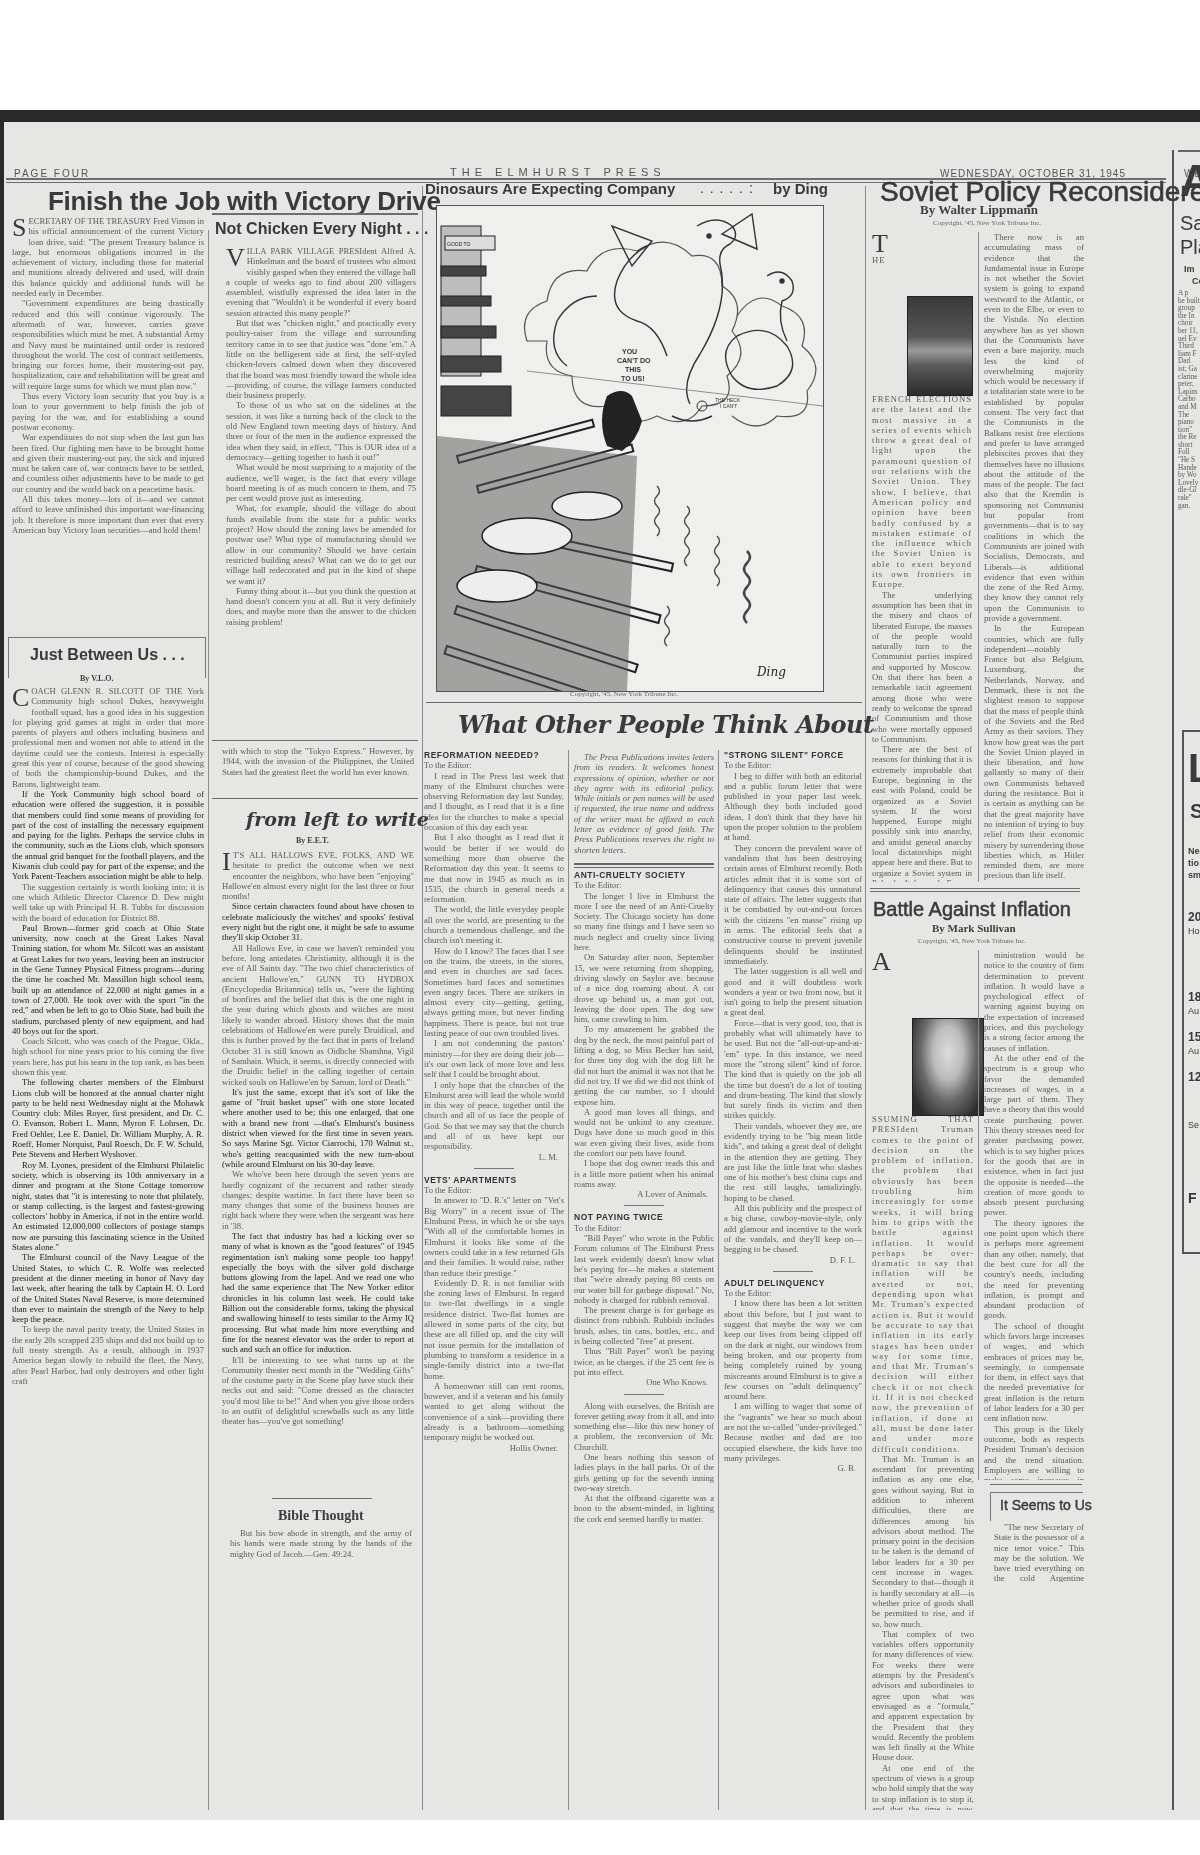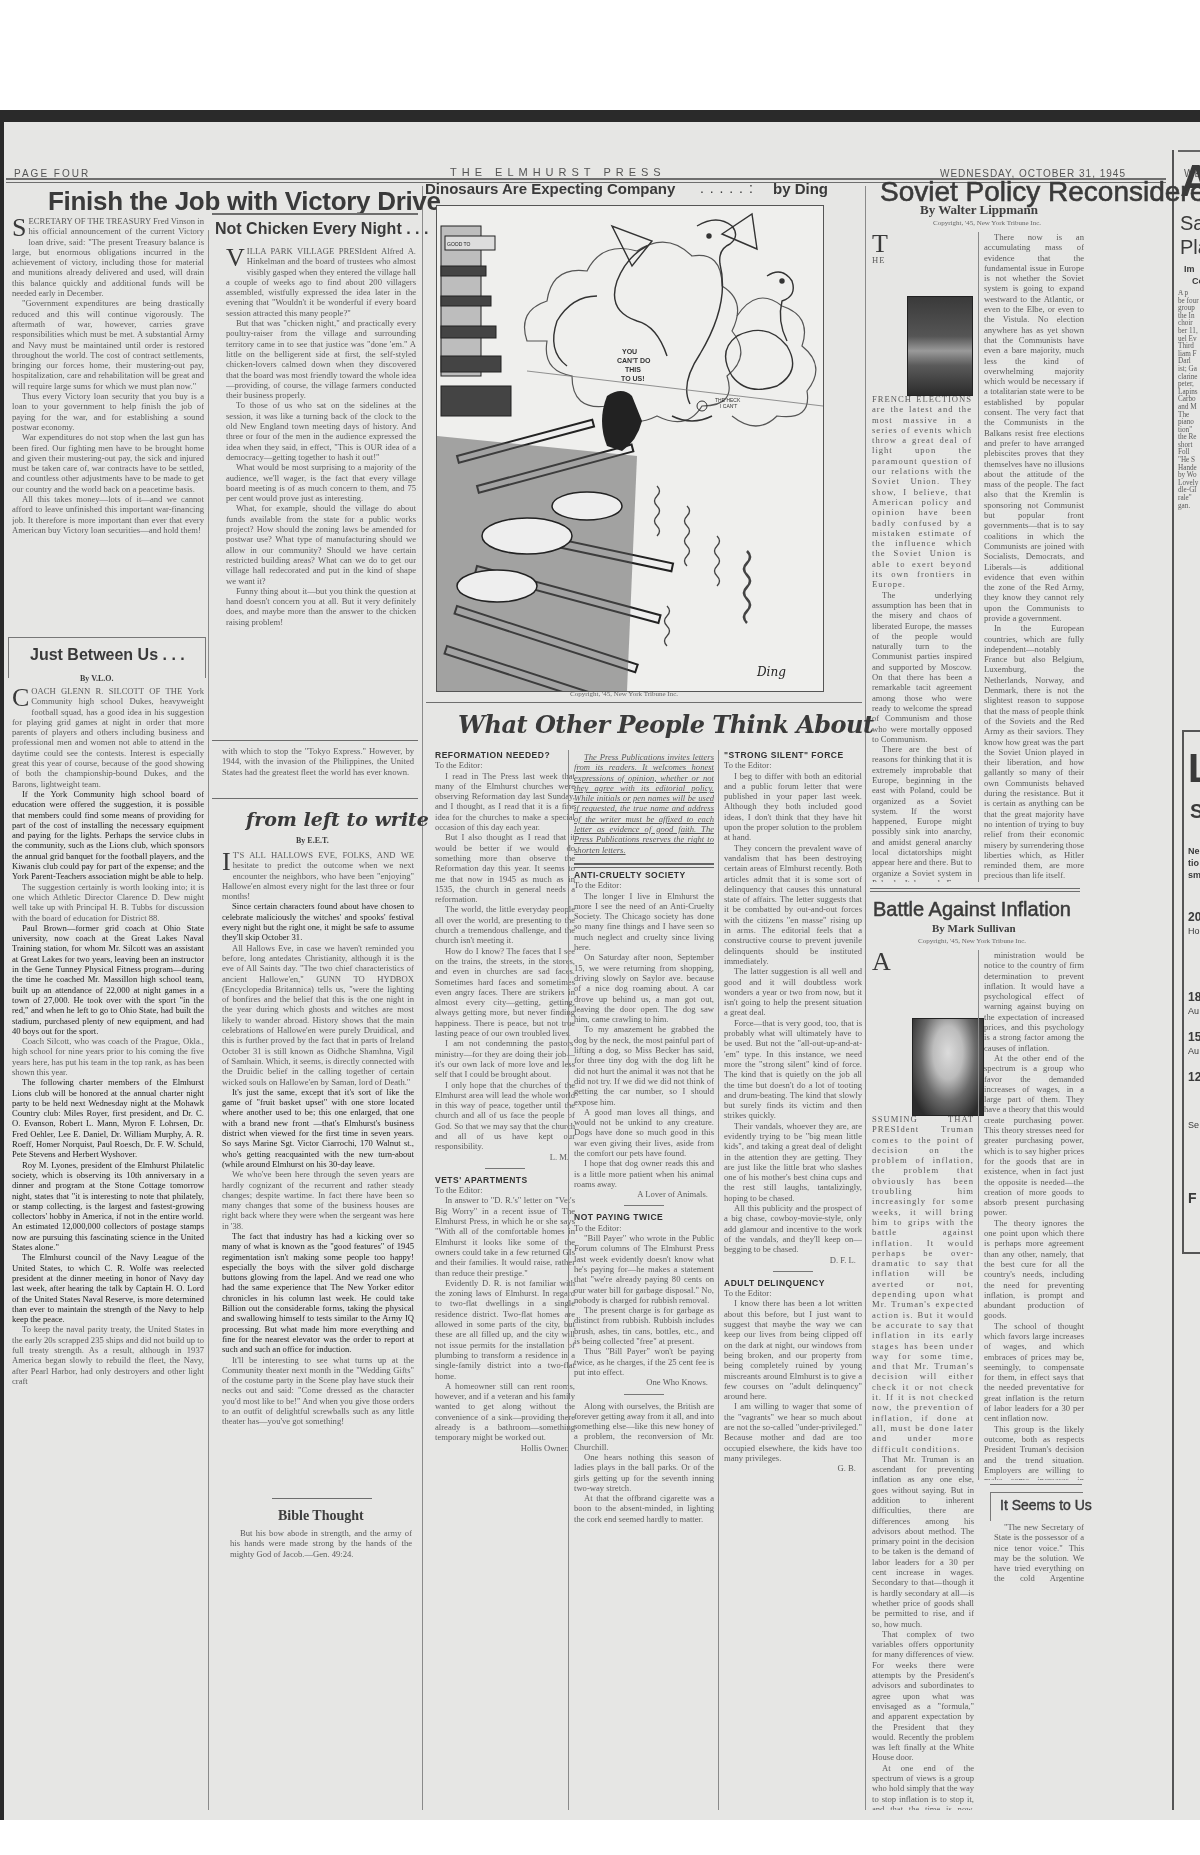--- a/index.html
+++ b/index.html
@@ -305,7 +305,7 @@
   <div class="headline" style="left:6px;top:126px;font-size:9px;margin-left:8px;">Co</div>
   <div class="col" style="left:0;top:140px;width:22px;height:220px;font-size:7.2px;line-height:7.6px;text-align:left;white-space:nowrap;">
     <div>A p</div>
-      <div>be four</div>
+      <div>be built</div>
       <div>group</div>
       <div>the In</div>
       <div>choir</div>

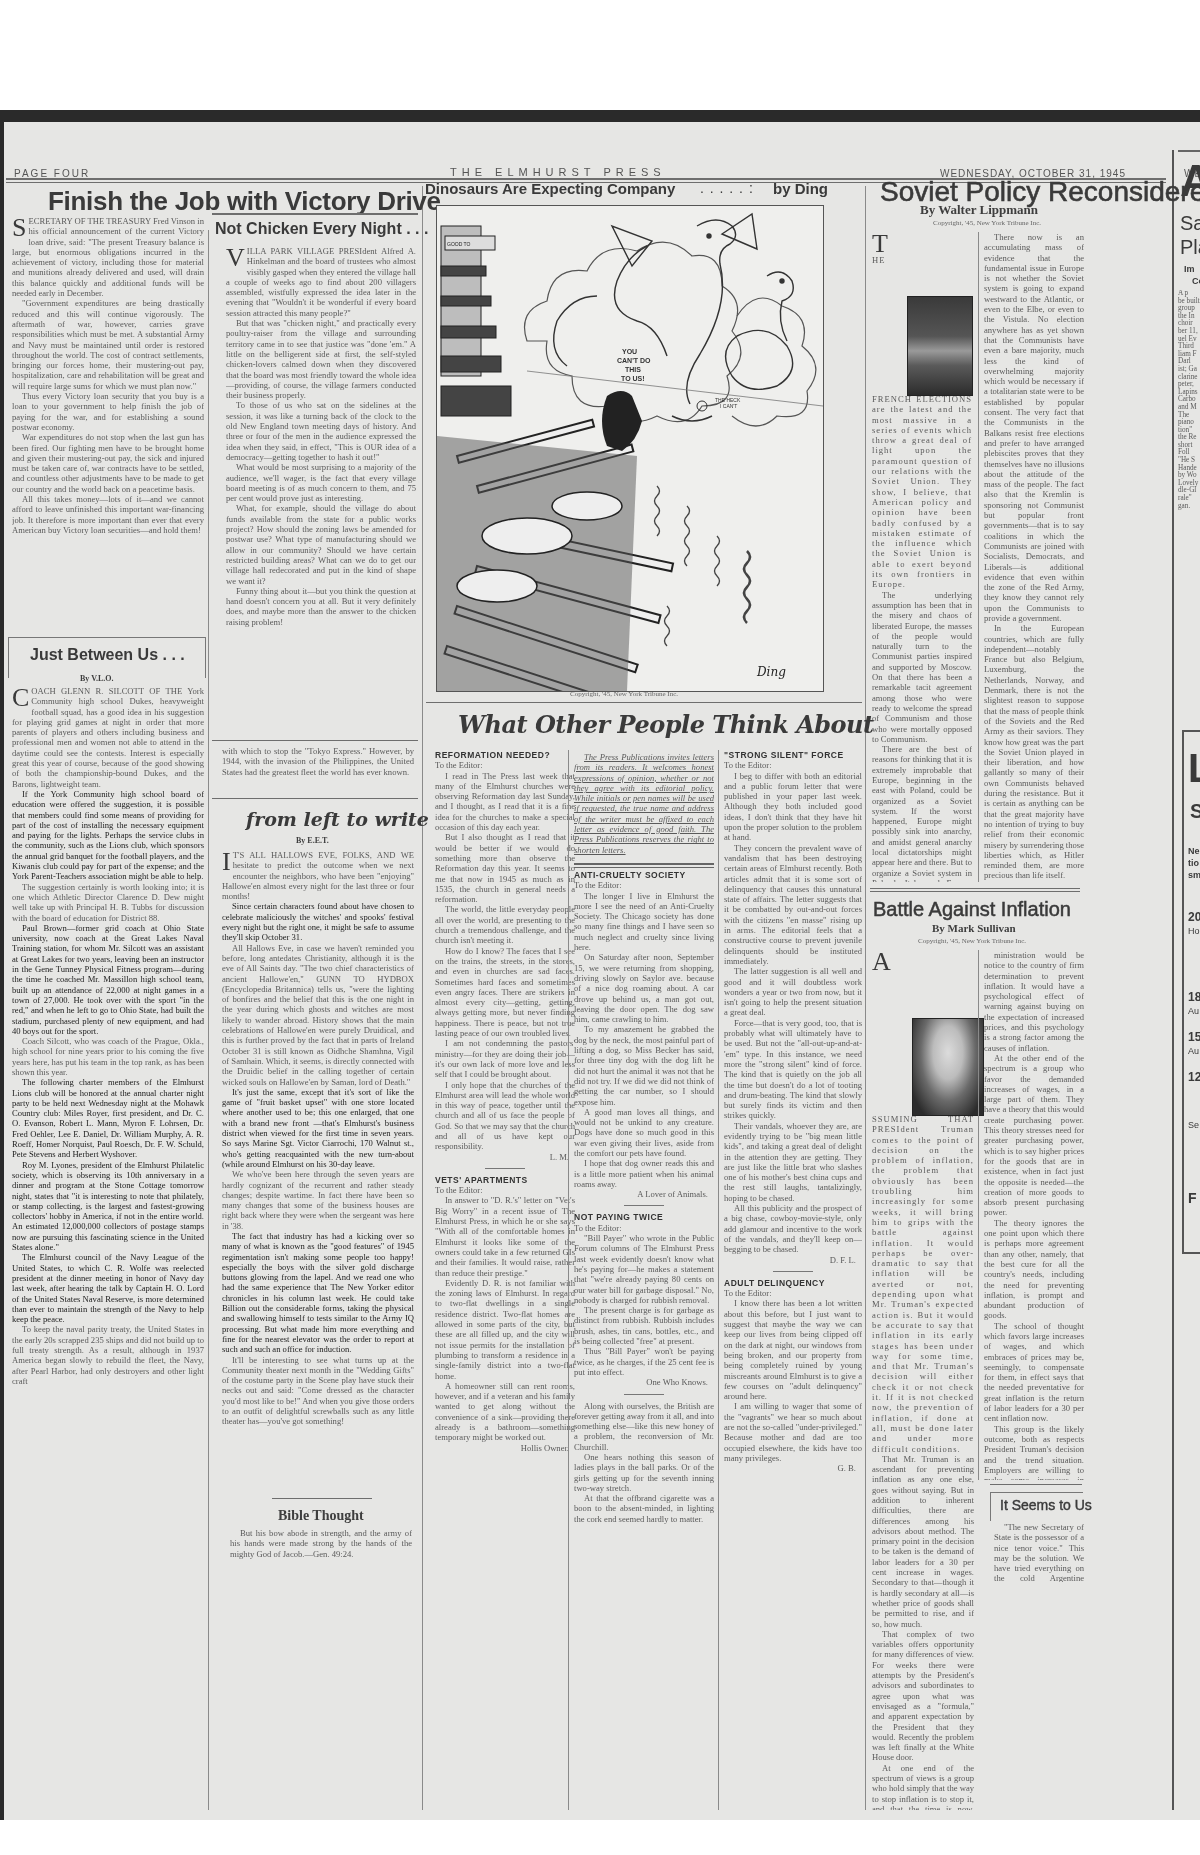--- a/index.html
+++ b/index.html
@@ -185,7 +185,7 @@
 <div class="rule" style="left:426px;top:702px;width:436px;height:1px;"></div>
 <div class="script" style="left:458px;top:710px;font-size:24px;letter-spacing:-0.5px;">What Other People Think About</div>
 
-<div class="col" style="left:424px;top:750px;width:140px;height:1060px;padding-left:11px;">
+<div class="col" style="left:424px;top:750px;width:140px;height:1060px;">
   <p class="subhead">REFORMATION NEEDED?</p>
   <p class="salute">To the Editor:</p>
   <p>I read in The Press last week that many of the Elmhurst churches were observing Reformation day last Sunday, and I thought, as I read that it is a fine idea for the churches to make a special occasion of this day each year.</p>

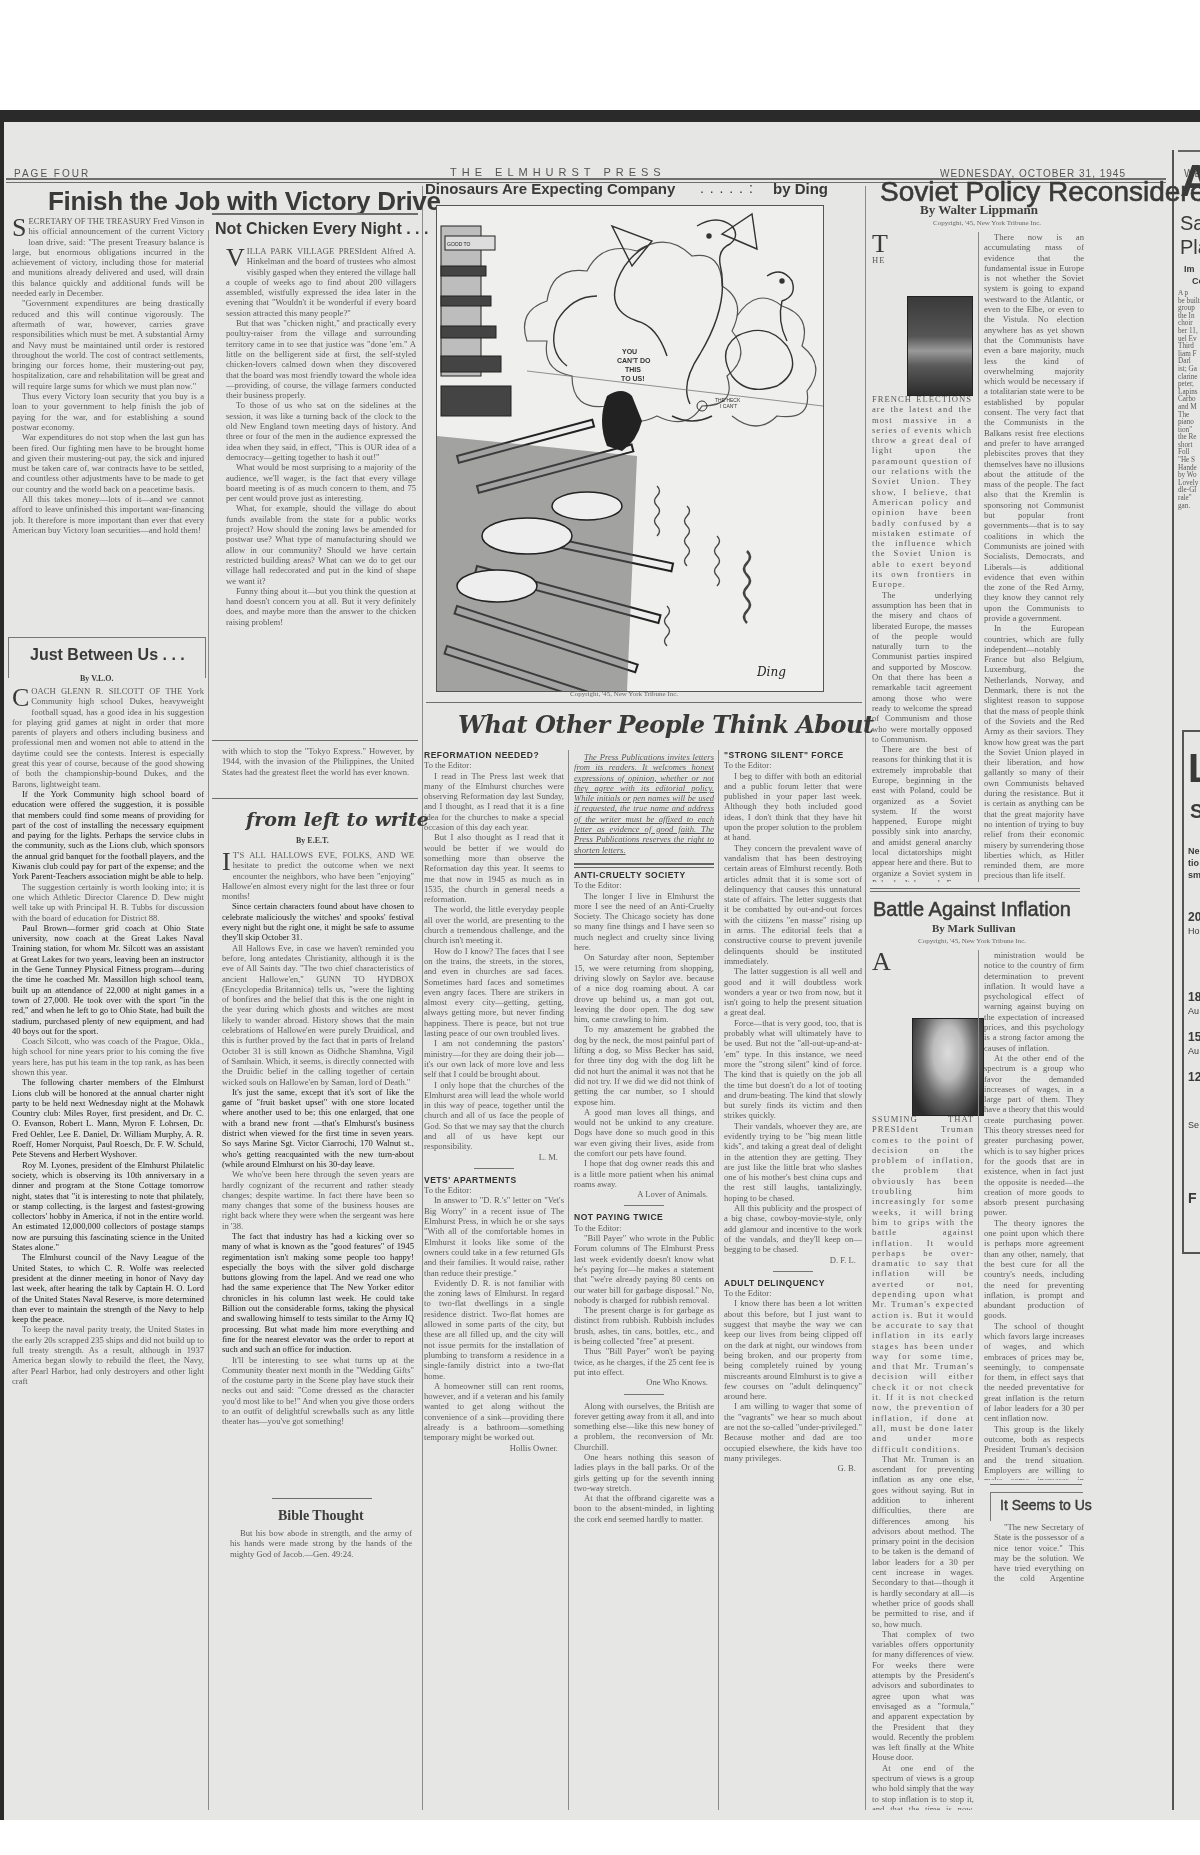--- a/index.html
+++ b/index.html
@@ -23,7 +23,7 @@
   .subhead{font-family:"Liberation Sans",sans-serif;font-weight:bold;font-size:8.5px;letter-spacing:0.5px;color:#333;margin:4px 0 1px 0;text-indent:0 !important;}
   .salute{text-indent:0 !important;}
   .sig{text-align:right;text-indent:0 !important;padding-right:6px;}
-  .ital{font-style:italic;text-decoration:underline;}
+  .ital{font-style:italic;}
   .boxed{position:absolute;border:1.5px solid #777;}
   .script{position:absolute;font-family:"DejaVu Serif",serif;font-style:italic;font-weight:bold;color:#3a3a3a;white-space:nowrap;}
   .cartoon{position:absolute;left:436px;top:205px;width:386px;height:485px;background:#efefed;border:1.5px solid #555;overflow:hidden;}

